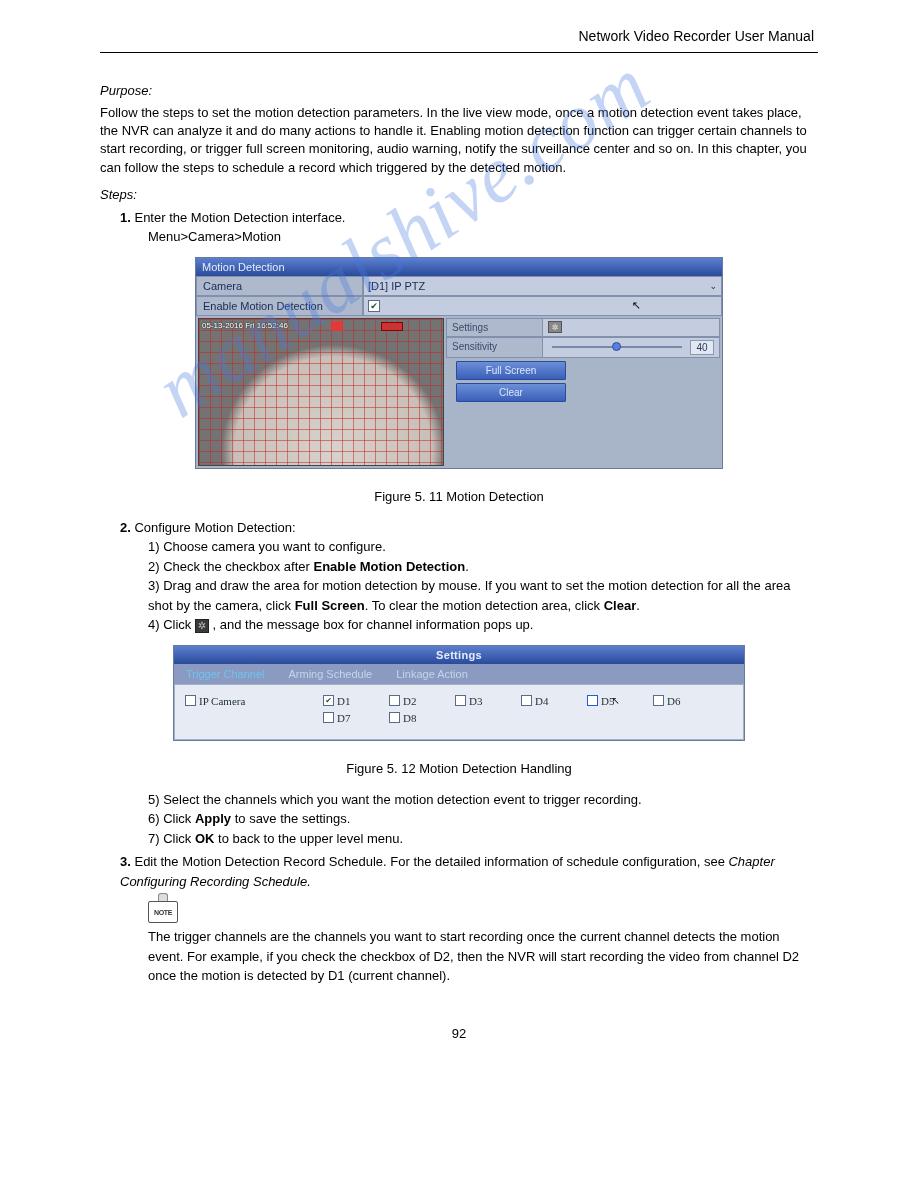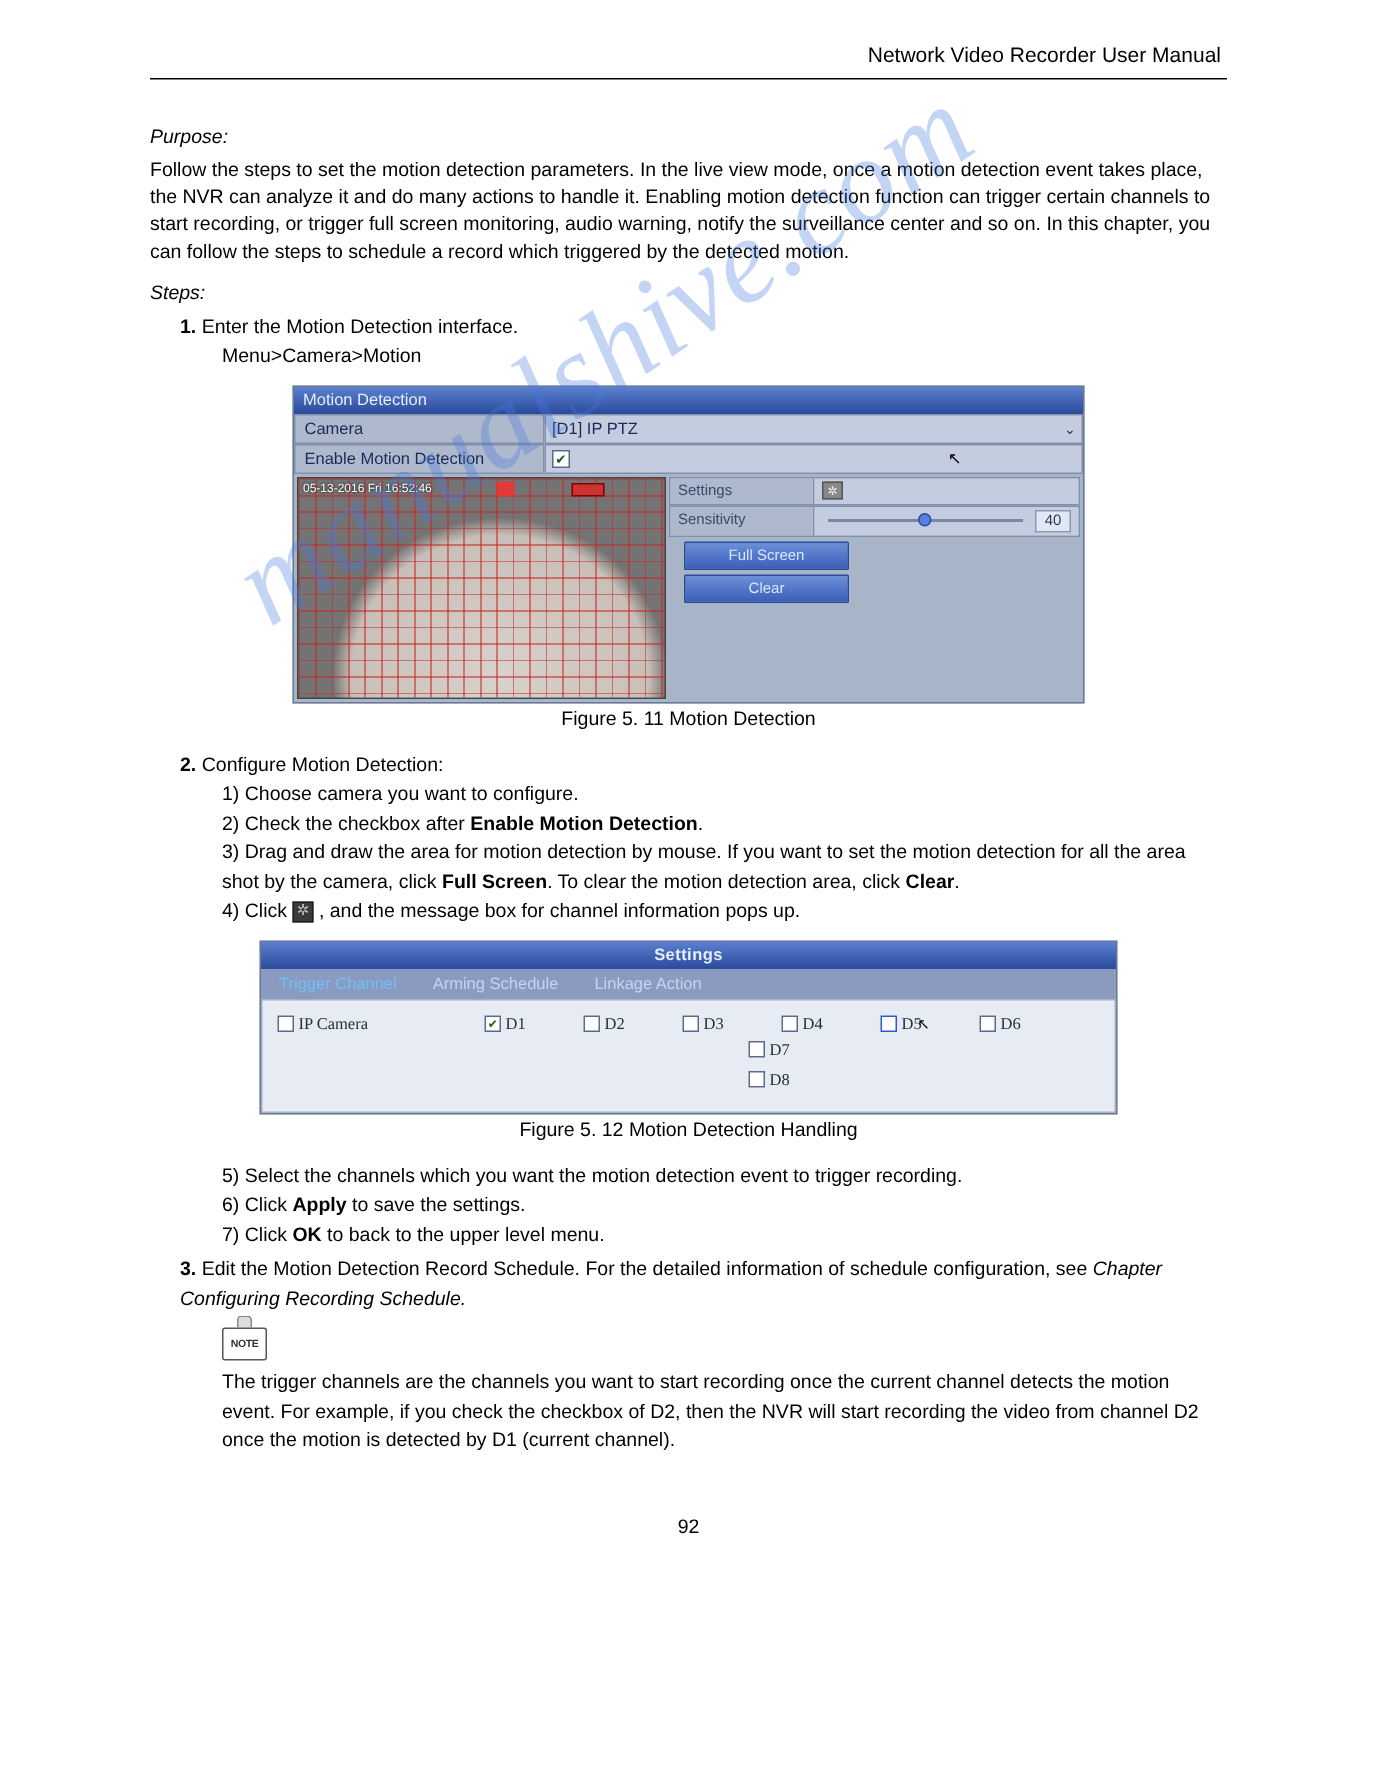--- a/index.html
+++ b/index.html
@@ -65,7 +65,7 @@
   .figure-caption {
     text-align: center;
     font-size: 13px;
-    margin-top: 2px;
+    margin-top: 20px;
     margin-bottom: 14px;
   }
   .note-row {

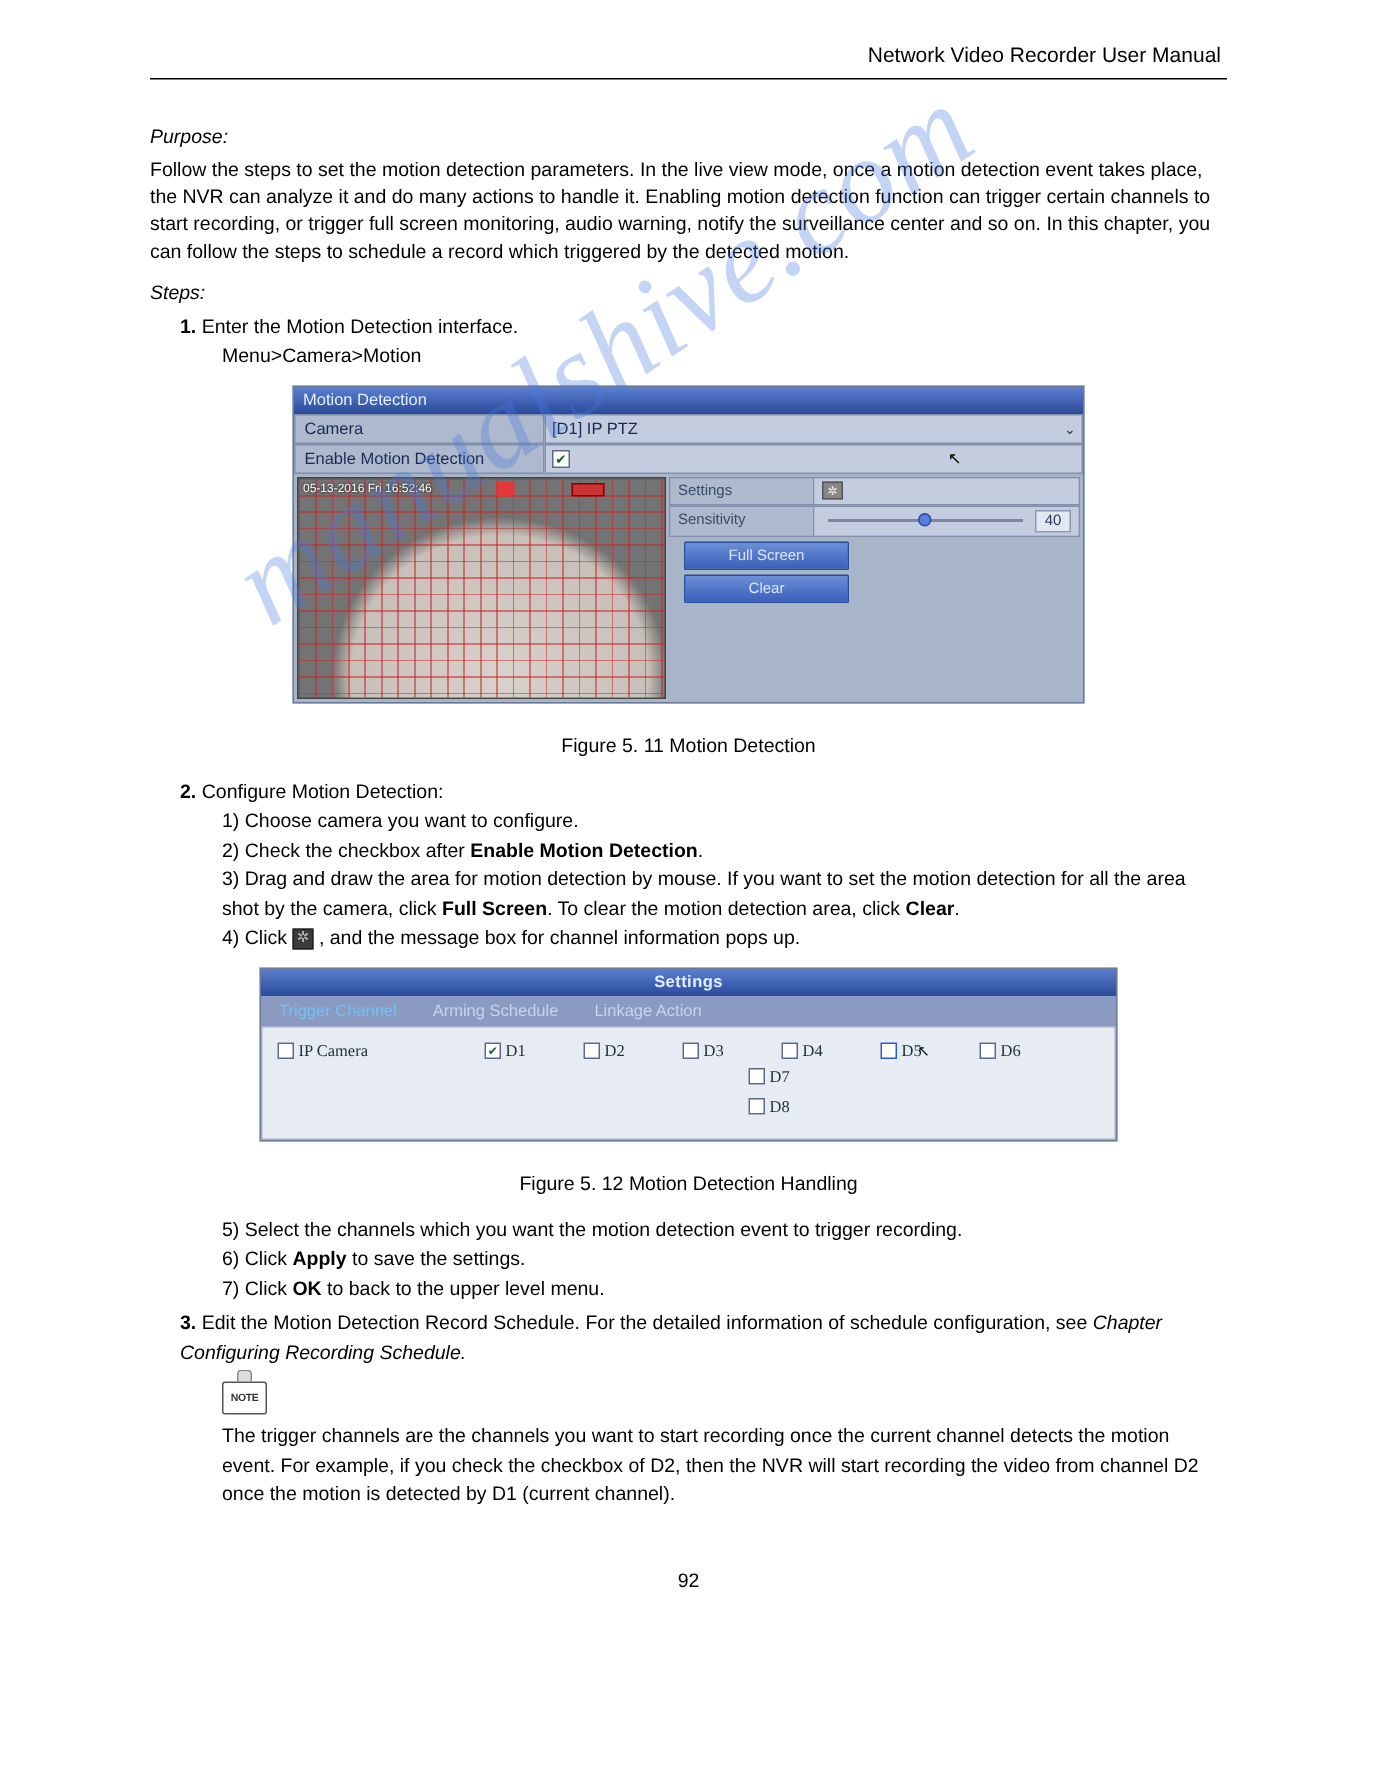--- a/index.html
+++ b/index.html
@@ -495,7 +495,7 @@
             <span>D6</span>
           </span>
       </div>
-      <div class="chk-row" style="padding-left:138px;flex-direction:column;">
+      <div class="chk-row" style="padding-left:138px;">
         <span class="chk">
             <span class="box"></span>
             <span>D7</span>

